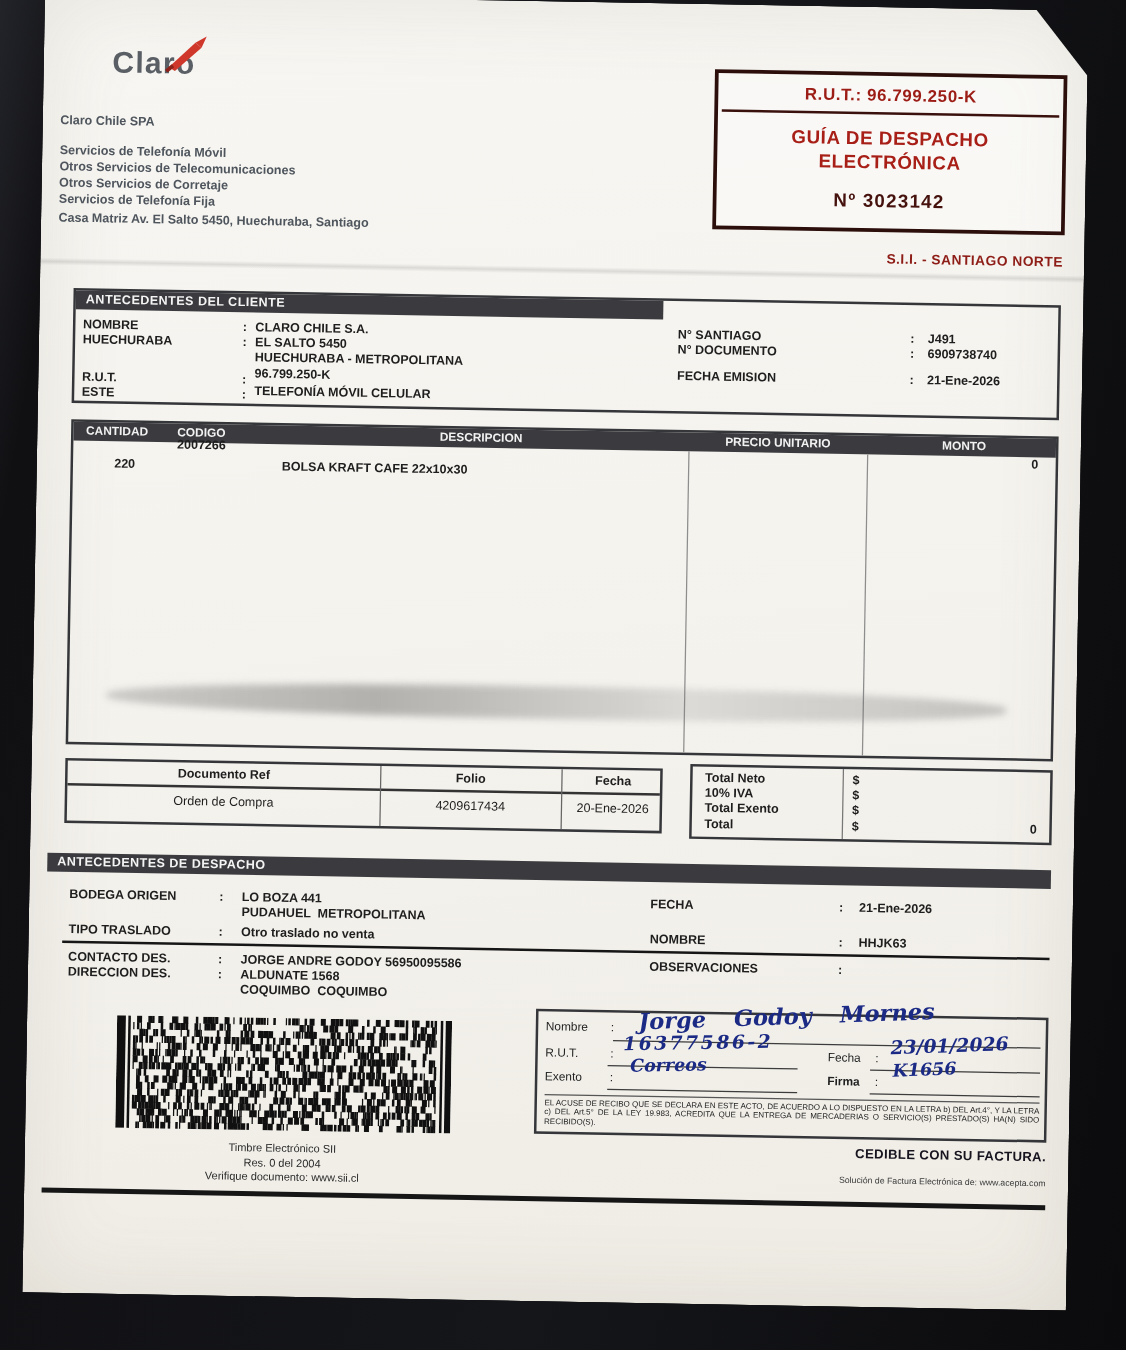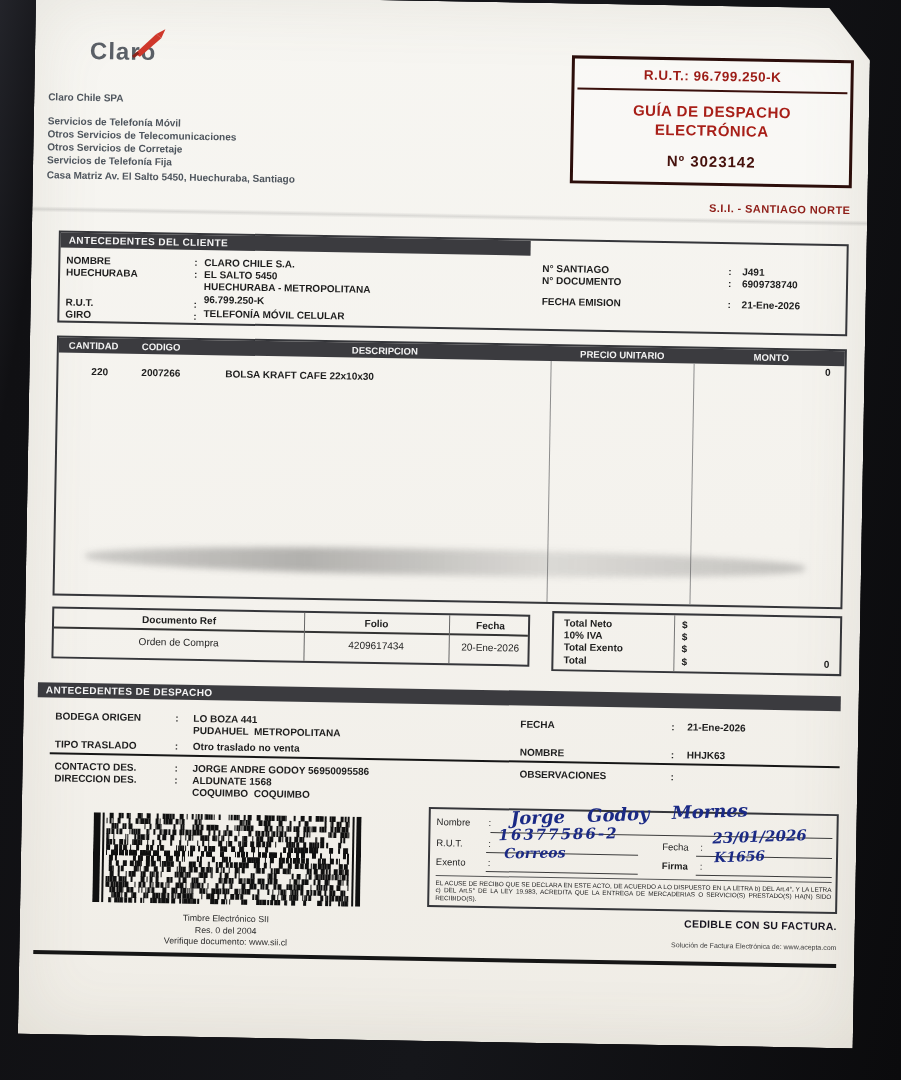--- a/index.html
+++ b/index.html
@@ -137,7 +137,7 @@
         <span class="fval" style="top:-5px;">96.799.250-K</span>
       </div>
       <div class="frow" style="top:76px;">
-        <span class="flabel">GIRO</span>
+        <span class="flabel">ESTE</span>
         <span class="fsep">:</span>
         <span class="fval" style="top:-3px;">TELEFONÍA MÓVIL CELULAR</span>
       </div>

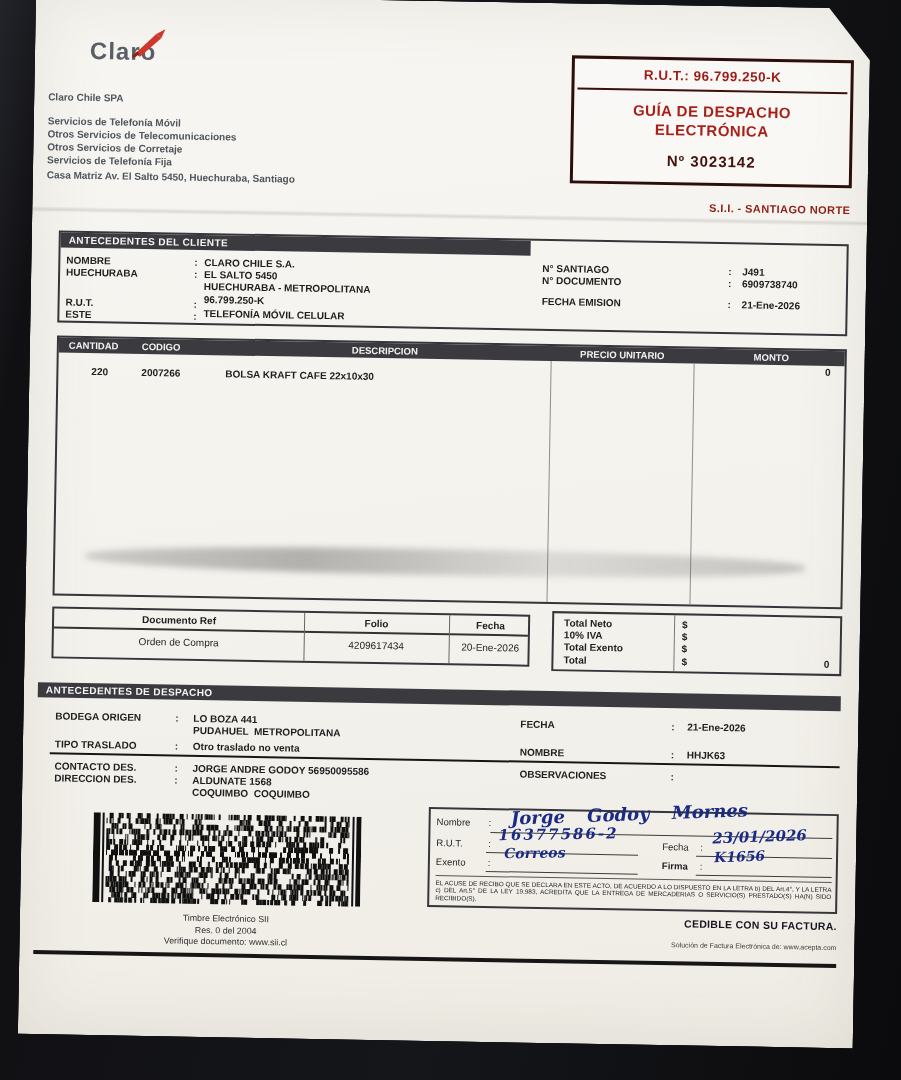--- a/index.html
+++ b/index.html
@@ -171,7 +171,7 @@
       <div class="vline" style="left:635px;"></div>
 
       <span class="cell" style="left:33px;top:28px;">220</span>
-      <span class="cell" style="left:83px;top:28px;text-align:center;">2007266</span>
+      <span class="cell" style="left:83px;top:12px;text-align:center;">2007266</span>
       <span class="cell" style="left:167px;top:28px;">BOLSA KRAFT CAFE 22x10x30</span>
       <span class="cell" style="right:14px;top:16px;">0</span>
 

